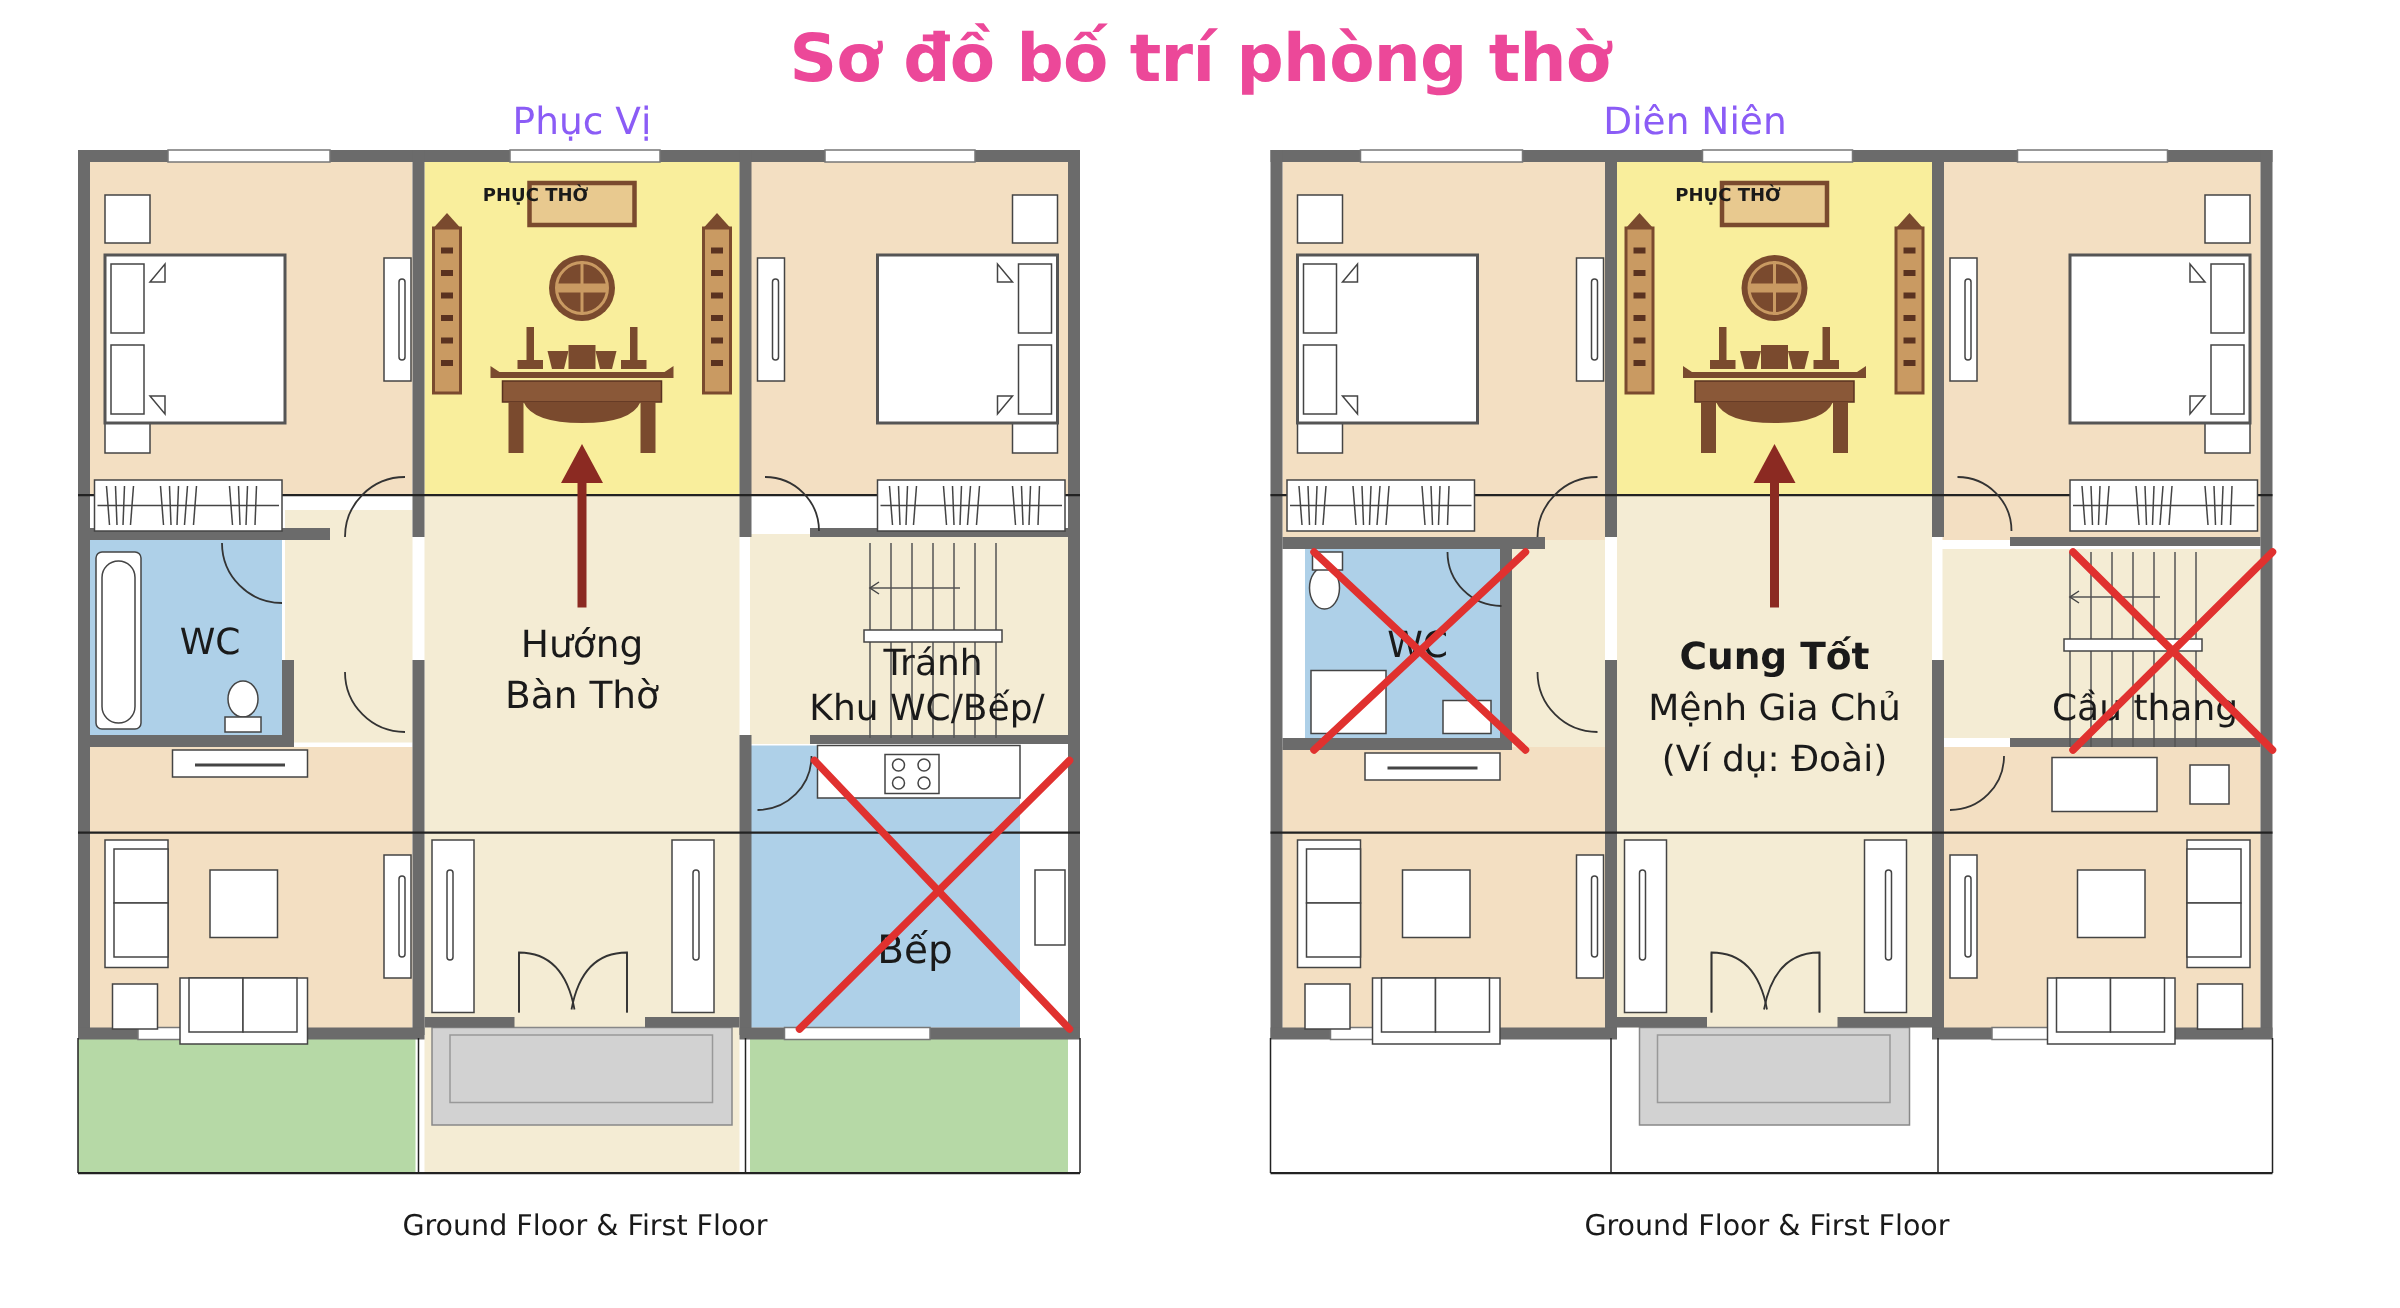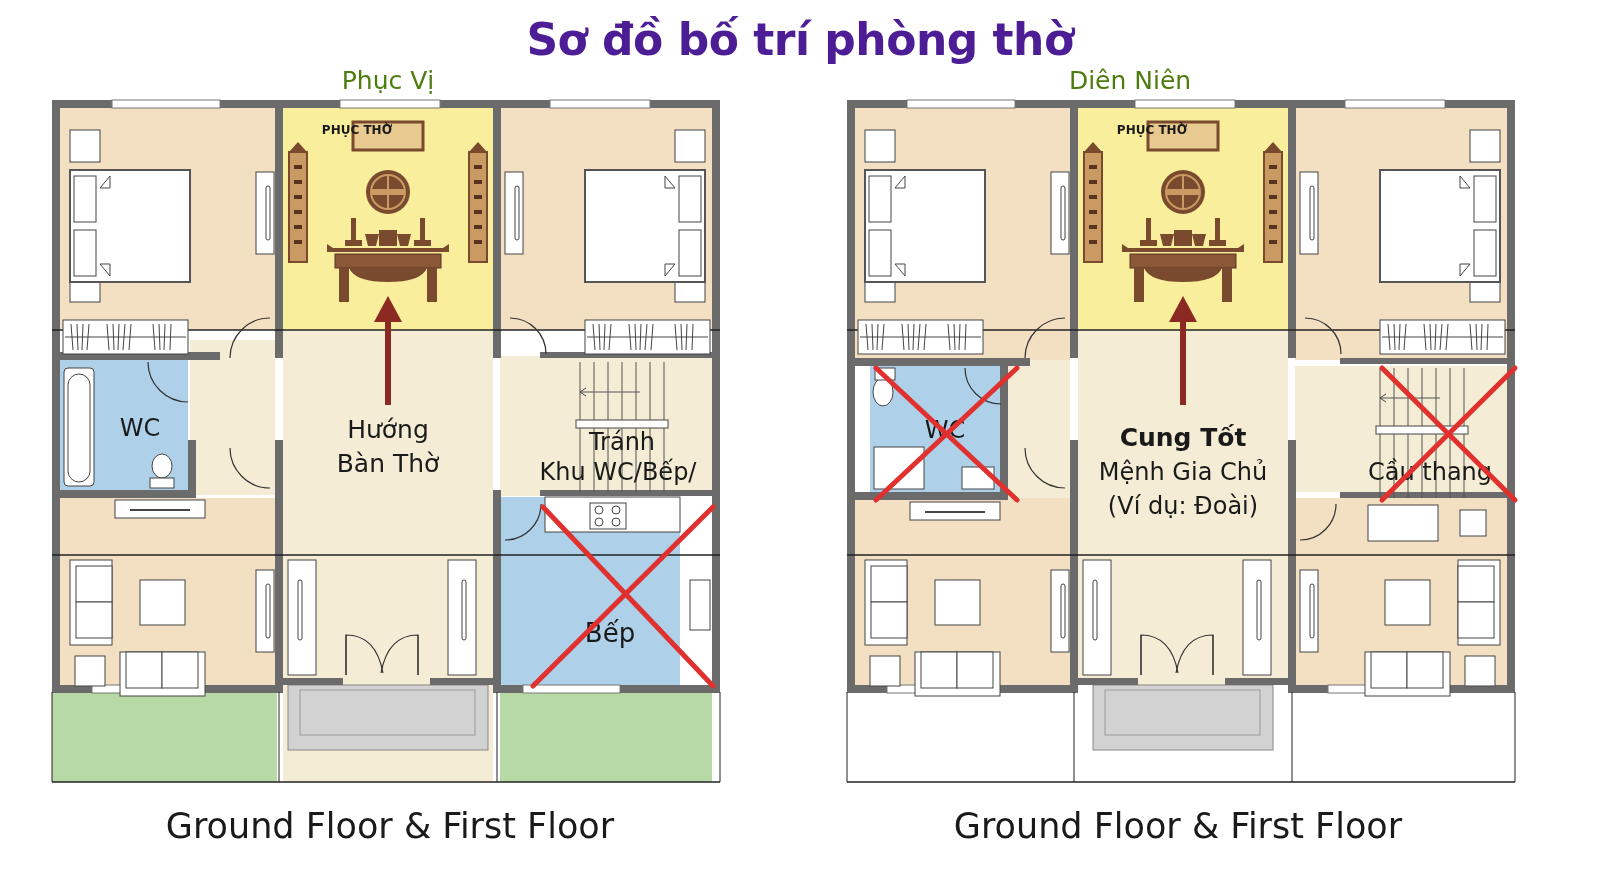--- a/index.html
+++ b/index.html
@@ -4,7 +4,7 @@
 <style>
   html, body { margin:0; padding:0; background:#ffffff; }
   body { width:1600px; height:872px; position:relative; overflow:hidden; font-family:"Liberation Sans", sans-serif; }
-  .title { position:absolute; left:0; width:1600px; top:14px; text-align:center; font-family:"DejaVu Sans", sans-serif; font-weight:bold; font-size:44px; color:#4c1d95; letter-spacing:-0.5px; }
+  .title { position:absolute; left:0; width:1600px; top:14px; text-align:center; font-family:"DejaVu Sans", sans-serif; font-weight:bold; font-size:44px; color:#ec4899; letter-spacing:-0.5px; }
   .plan-label { position:absolute; top:66px; font-size:25px; color:#4d7c0f; font-family:"DejaVu Sans", sans-serif; text-align:center; width:300px; }
   .caption { position:absolute; top:806px; font-size:35px; color:#1a1a1a; font-family:"DejaVu Sans", sans-serif; text-align:center; width:500px; }
   svg { position:absolute; left:0; top:0; }

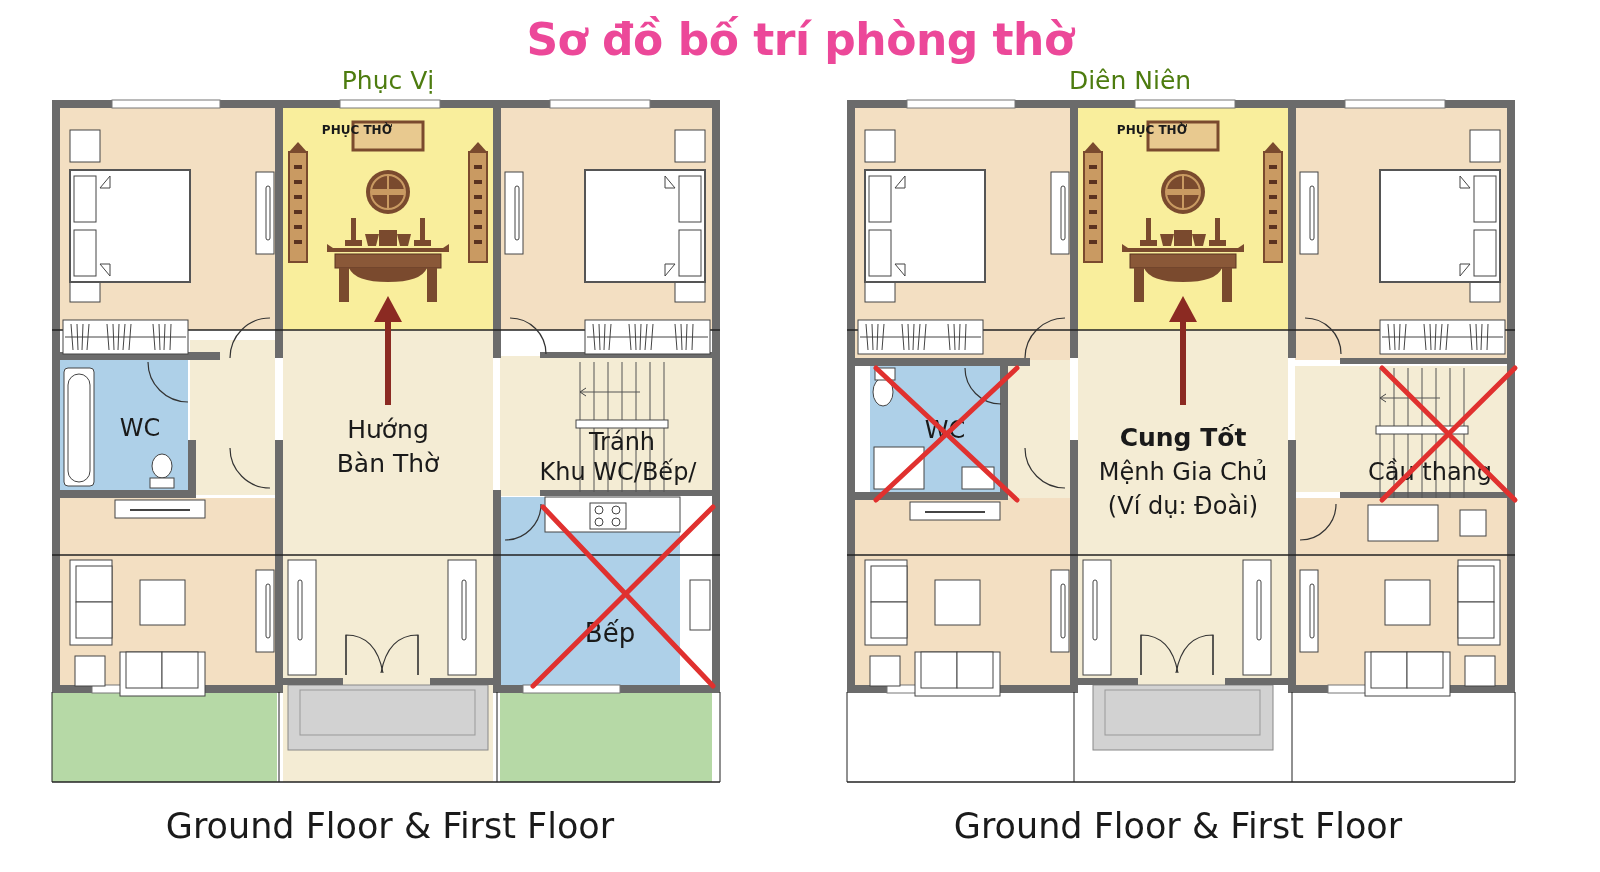--- a/index.html
+++ b/index.html
@@ -5,7 +5,7 @@
   html, body { margin:0; padding:0; background:#ffffff; }
   body { width:1600px; height:872px; position:relative; overflow:hidden; font-family:"Liberation Sans", sans-serif; }
   .title { position:absolute; left:0; width:1600px; top:14px; text-align:center; font-family:"DejaVu Sans", sans-serif; font-weight:bold; font-size:44px; color:#ec4899; letter-spacing:-0.5px; }
-  .plan-label { position:absolute; top:66px; font-size:25px; color:#4d7c0f; font-family:"DejaVu Sans", sans-serif; text-align:center; width:300px; }
+  .plan-label { position:absolute; top:66px; font-size:25px; color:#8b5cf6; font-family:"DejaVu Sans", sans-serif; text-align:center; width:300px; }
   .caption { position:absolute; top:806px; font-size:35px; color:#1a1a1a; font-family:"DejaVu Sans", sans-serif; text-align:center; width:500px; }
   svg { position:absolute; left:0; top:0; }
   .lbl { font-family:"DejaVu Sans", sans-serif; fill:#1a1a1a; }

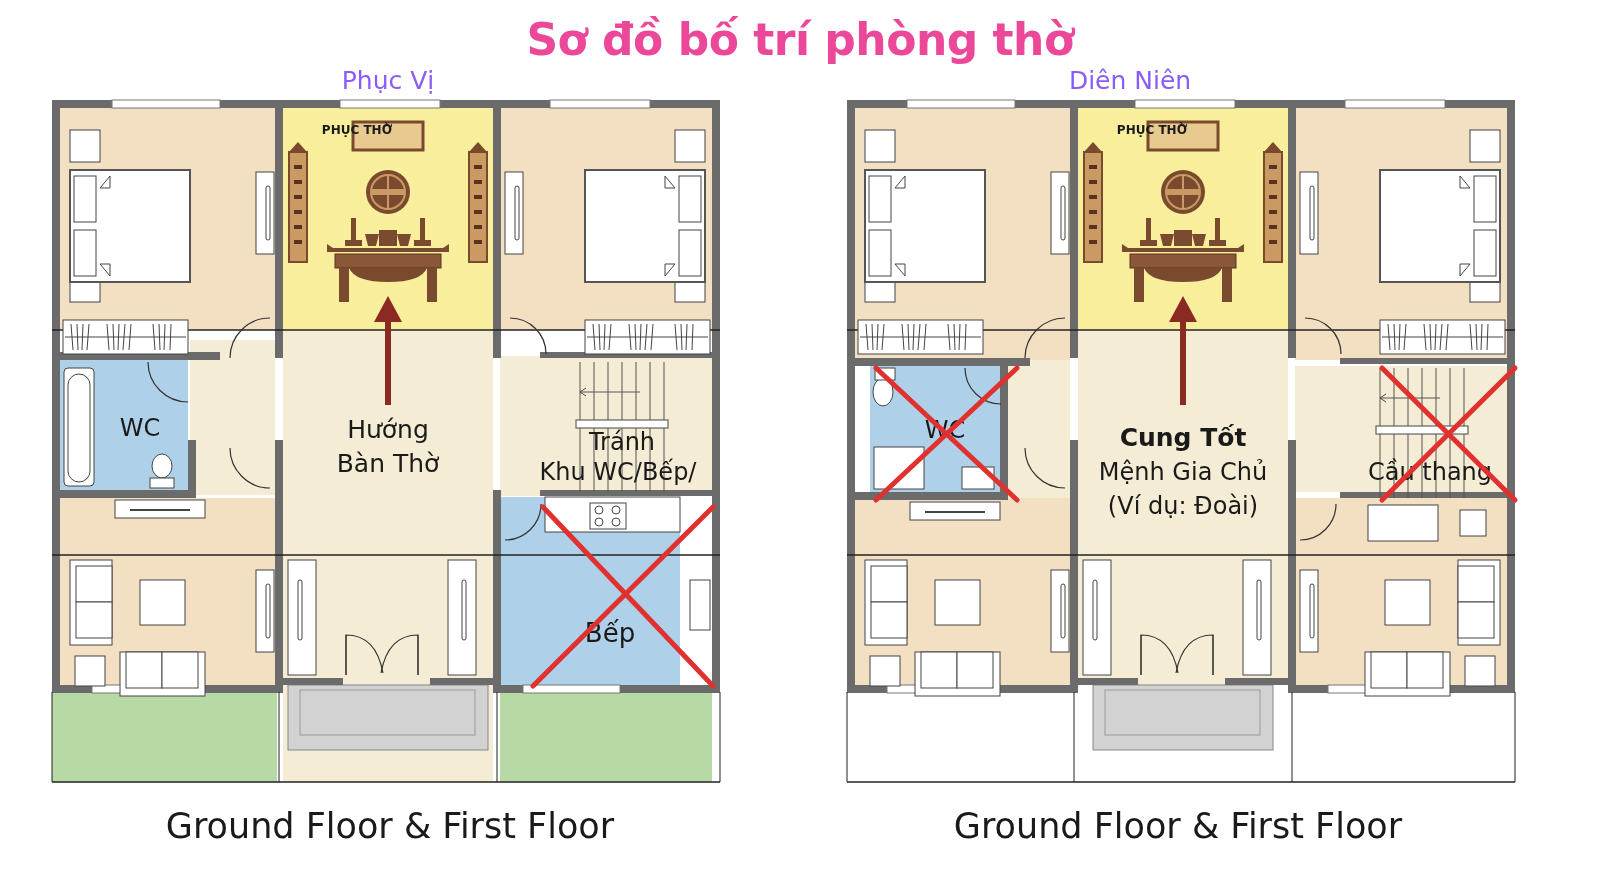--- a/index.html
+++ b/index.html
@@ -6,7 +6,7 @@
   body { width:1600px; height:872px; position:relative; overflow:hidden; font-family:"Liberation Sans", sans-serif; }
   .title { position:absolute; left:0; width:1600px; top:14px; text-align:center; font-family:"DejaVu Sans", sans-serif; font-weight:bold; font-size:44px; color:#ec4899; letter-spacing:-0.5px; }
   .plan-label { position:absolute; top:66px; font-size:25px; color:#8b5cf6; font-family:"DejaVu Sans", sans-serif; text-align:center; width:300px; }
-  .caption { position:absolute; top:806px; font-size:35px; color:#1a1a1a; font-family:"DejaVu Sans", sans-serif; text-align:center; width:500px; }
+  .caption { position:absolute; top:806px; font-size:19px; color:#1a1a1a; font-family:"DejaVu Sans", sans-serif; text-align:center; width:500px; }
   svg { position:absolute; left:0; top:0; }
   .lbl { font-family:"DejaVu Sans", sans-serif; fill:#1a1a1a; }
 </style>

